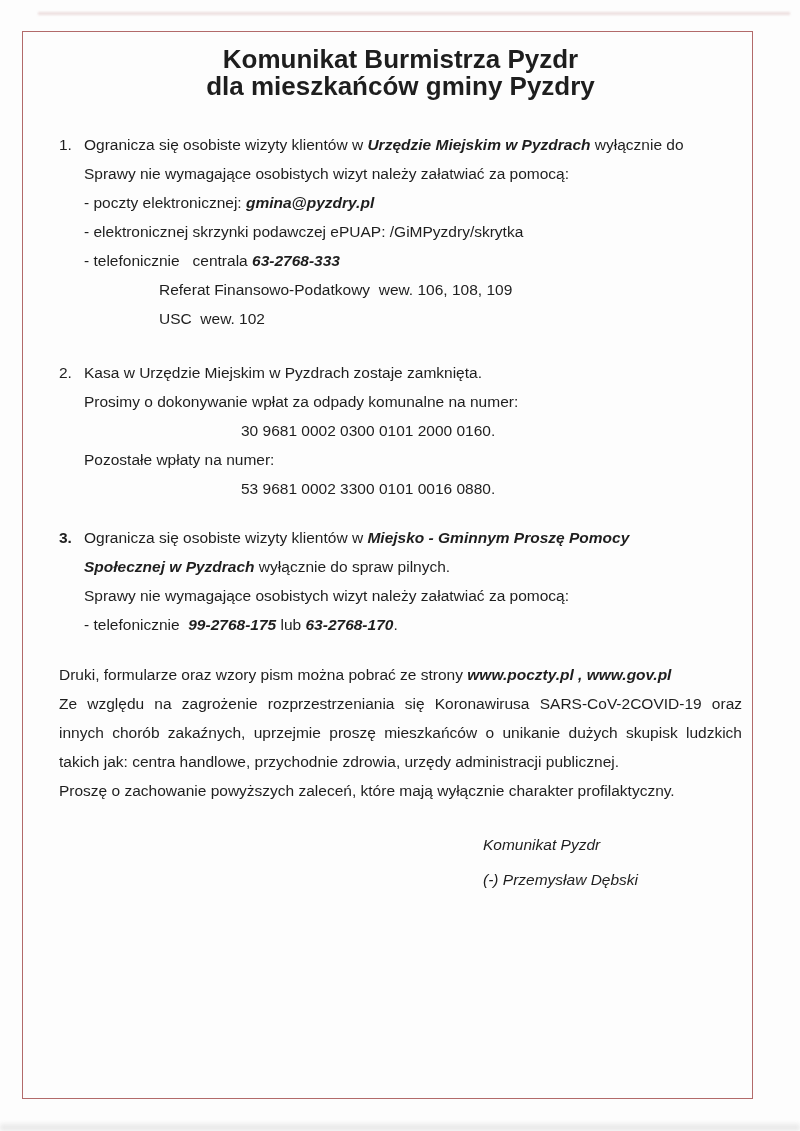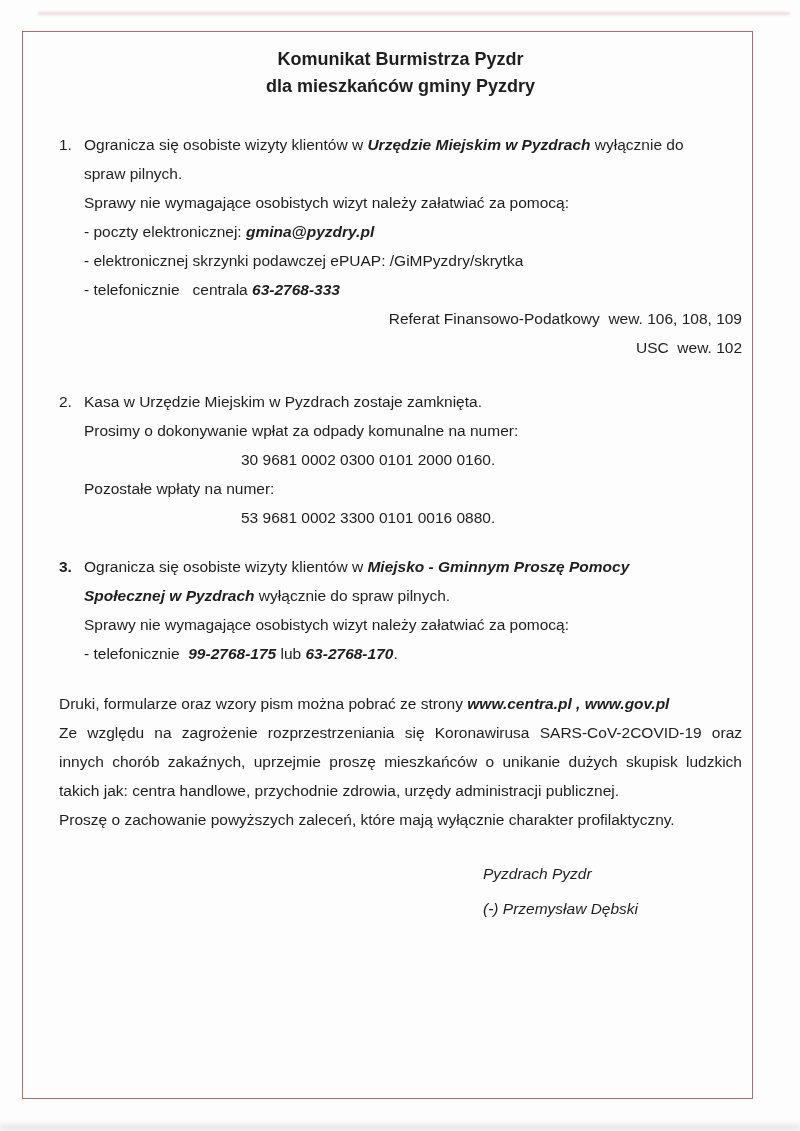--- a/index.html
+++ b/index.html
@@ -44,7 +44,7 @@
   .title {
     text-align: center;
     font-weight: bold;
-    font-size: 18px;
+    font-size: 26px;
     line-height: 27px;
   }
   .intro {

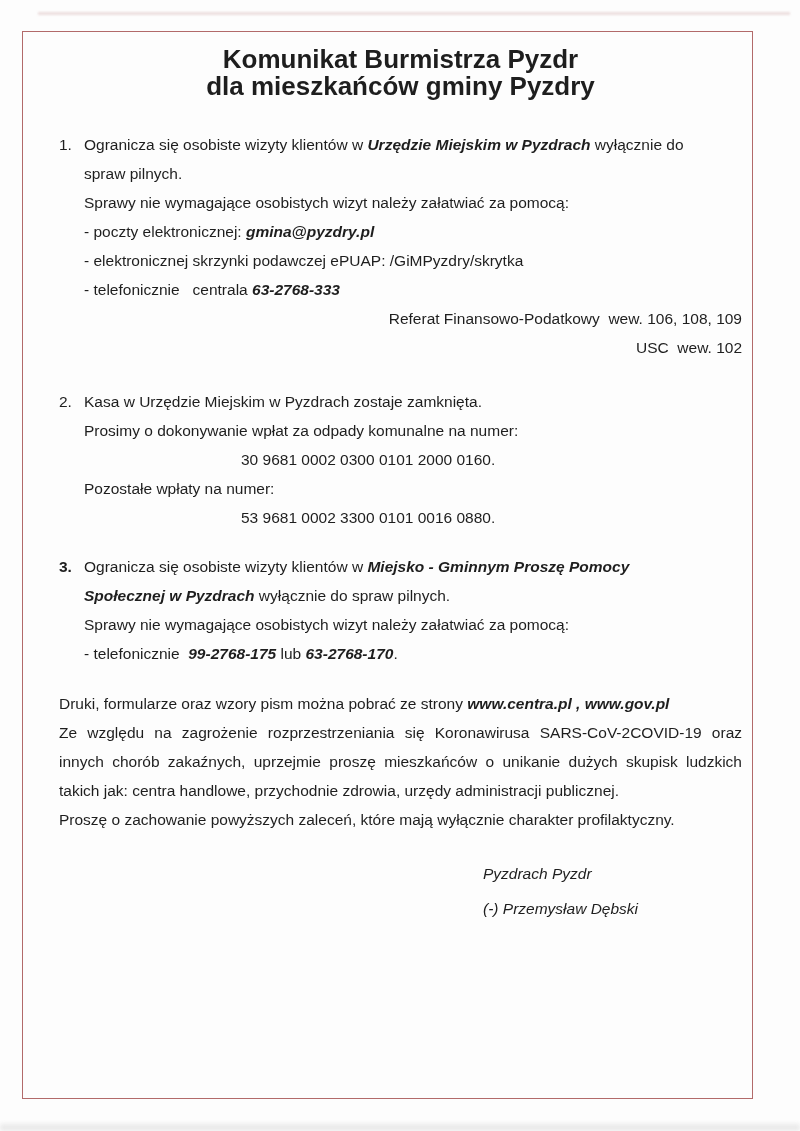--- a/index.html
+++ b/index.html
@@ -92,7 +92,6 @@
       <span class="num">1.</span>
       <div class="li-body">
         <div><span>Ogranicza się osobiste wizyty klientów w </span><span class="b">Urzędzie Miejskim w Pyzdrach</span><span> wyłącznie do</span></div>
-        <div>spraw pilnych.</div>
         <div>Sprawy nie wymagające osobistych wizyt należy załatwiać za pomocą:</div>
         <div><span>- poczty elektronicznej: </span><span class="b">gmina@pyzdry.pl</span></div>
         <div>- elektronicznej skrzynki podawczej ePUAP: /GiMPyzdry/skrytka</div>

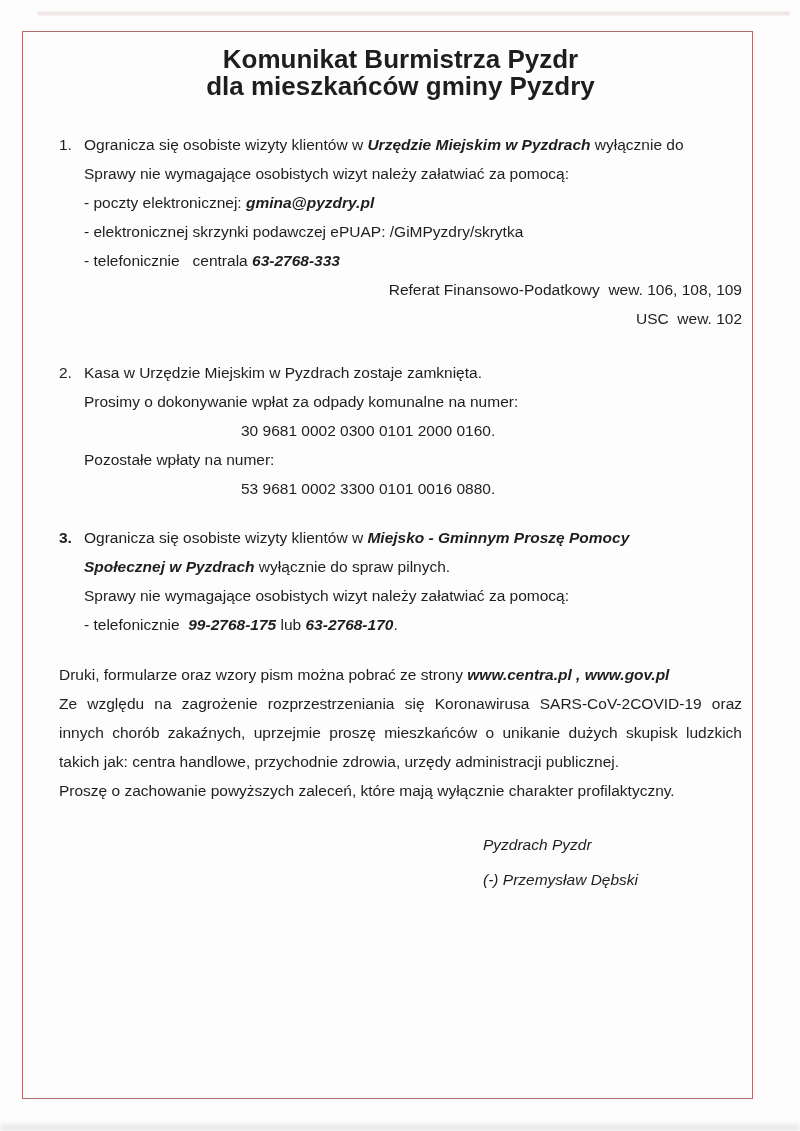--- a/index.html
+++ b/index.html
@@ -61,7 +61,7 @@
   .li-body { flex: 1; }
   .b { font-weight: bold; font-style: italic; }
   .pre { white-space: pre-wrap; }
-  .indent-dept { padding-left: 75px; text-align: right; }
+  .indent-dept { padding-left: 75px; }
   .indent-acct { padding-left: 157px; }
   .closing { margin-top: 21px; }
   .closing p { margin: 0; }

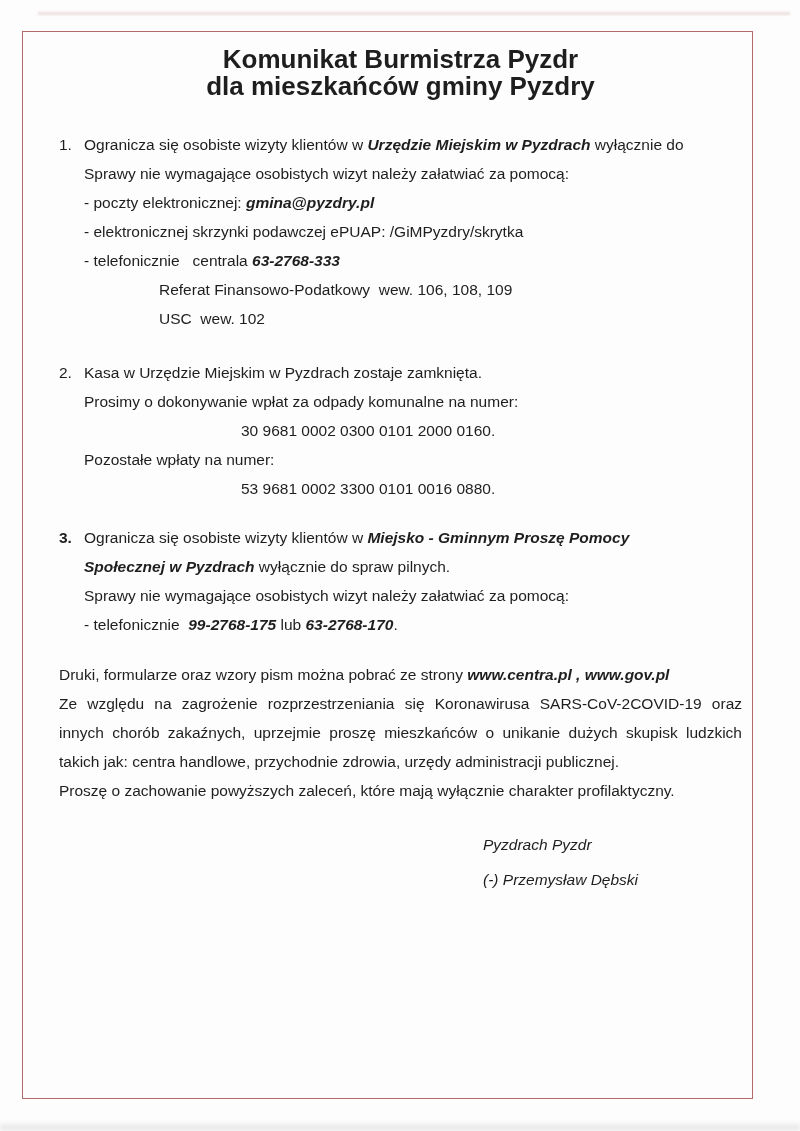--- a/index.html
+++ b/index.html
@@ -123,7 +123,7 @@
     </div>
 
     <div class="closing">
-      <p><span>Druki, formularze oraz wzory pism można pobrać ze strony </span><span class="b">www.centra.pl , www.gov.pl</span></p>
+      <p><span>Druki, formularze oraz wzory pism można pobrać ze strony </span><span class="b">www.poczty.pl , www.gov.pl</span></p>
       <p class="just">Ze względu na zagrożenie rozprzestrzeniania się Koronawirusa SARS-CoV-2COVID-19 oraz innych chorób zakaźnych, uprzejmie proszę mieszkańców o unikanie dużych skupisk ludzkich takich jak: centra handlowe, przychodnie zdrowia, urzędy administracji publicznej.</p>
       <p>Proszę o zachowanie powyższych zaleceń, które mają wyłącznie charakter profilaktyczny.</p>
     </div>

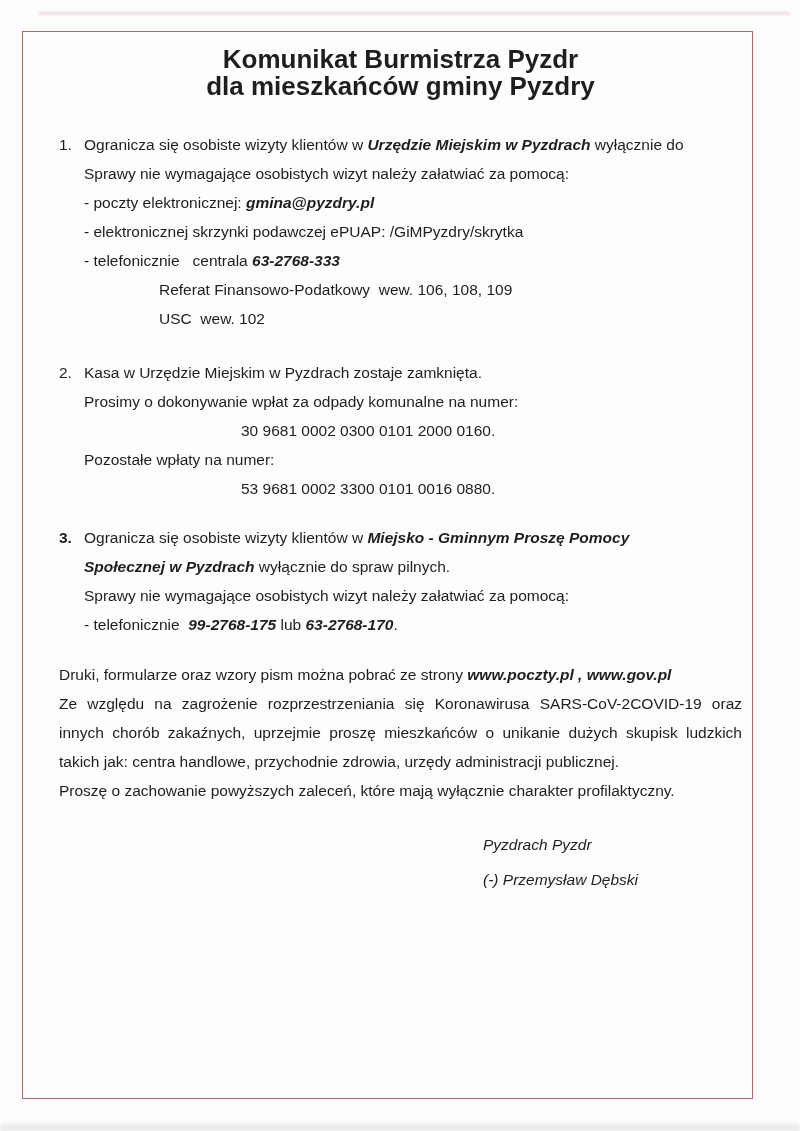--- a/index.html
+++ b/index.html
@@ -129,7 +129,7 @@
     </div>
 
     <div class="sig">
-      <div>Pyzdrach Pyzdr</div>
+      <div>Komunikat Pyzdr</div>
       <div>(-) Przemysław Dębski</div>
     </div>
 

